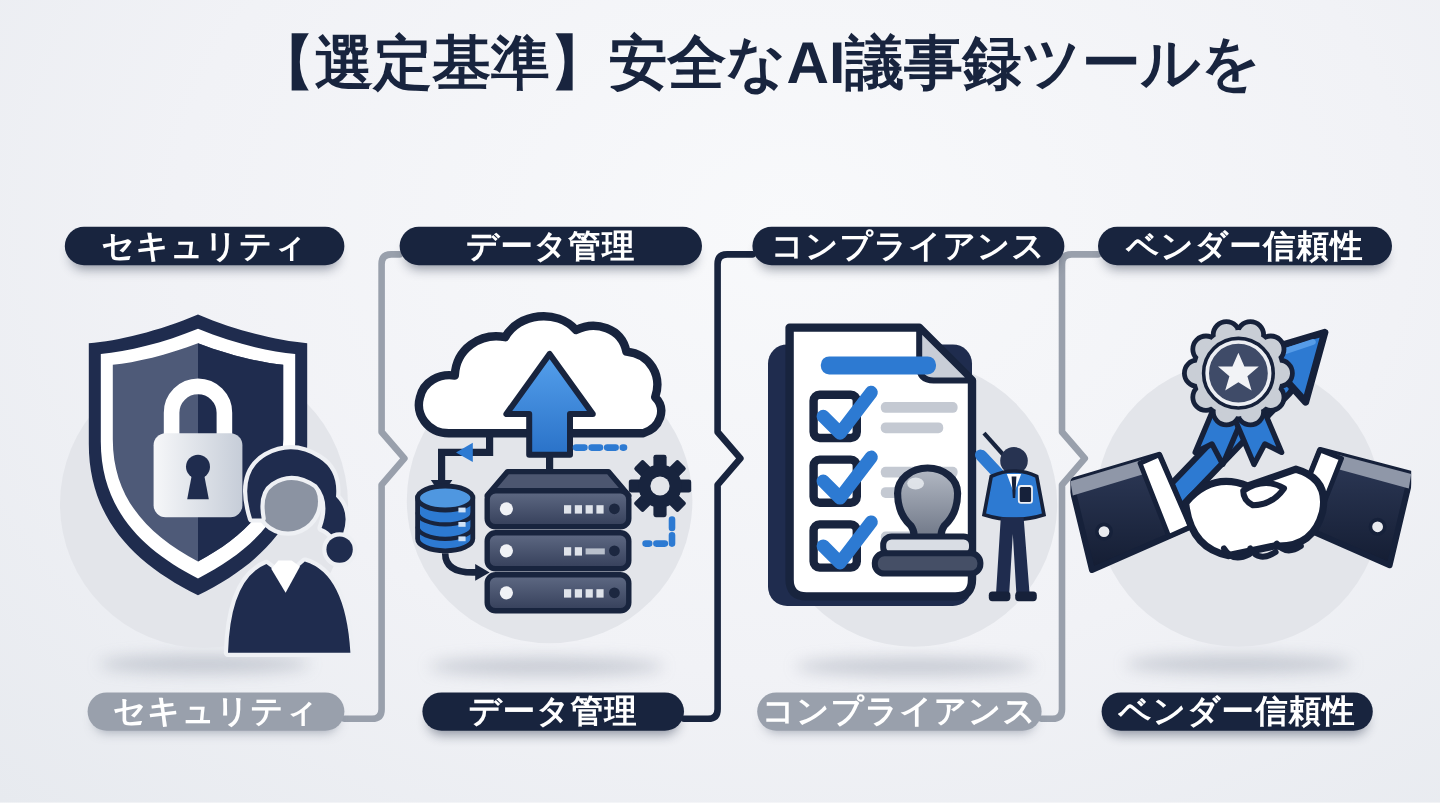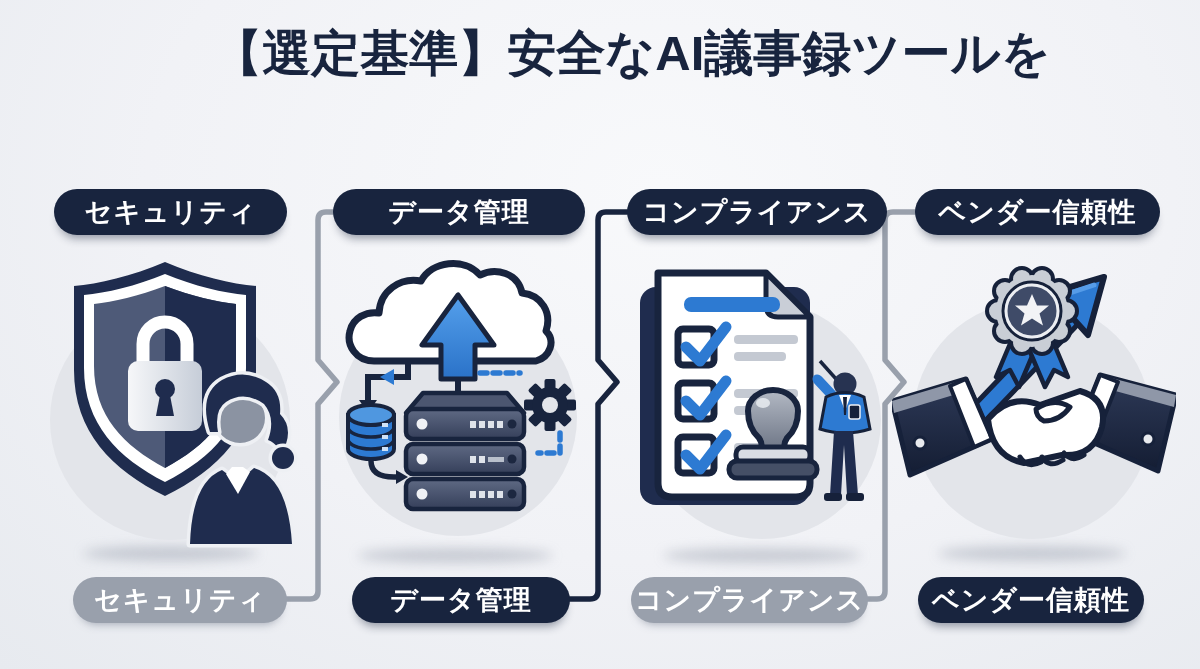--- a/index.html
+++ b/index.html
@@ -34,7 +34,7 @@
   }
   .pill{
     position:absolute;
-    height:46px;
+    height:32px;
     border-radius:23px;
     display:flex;align-items:center;justify-content:center;
     color:#fff;

